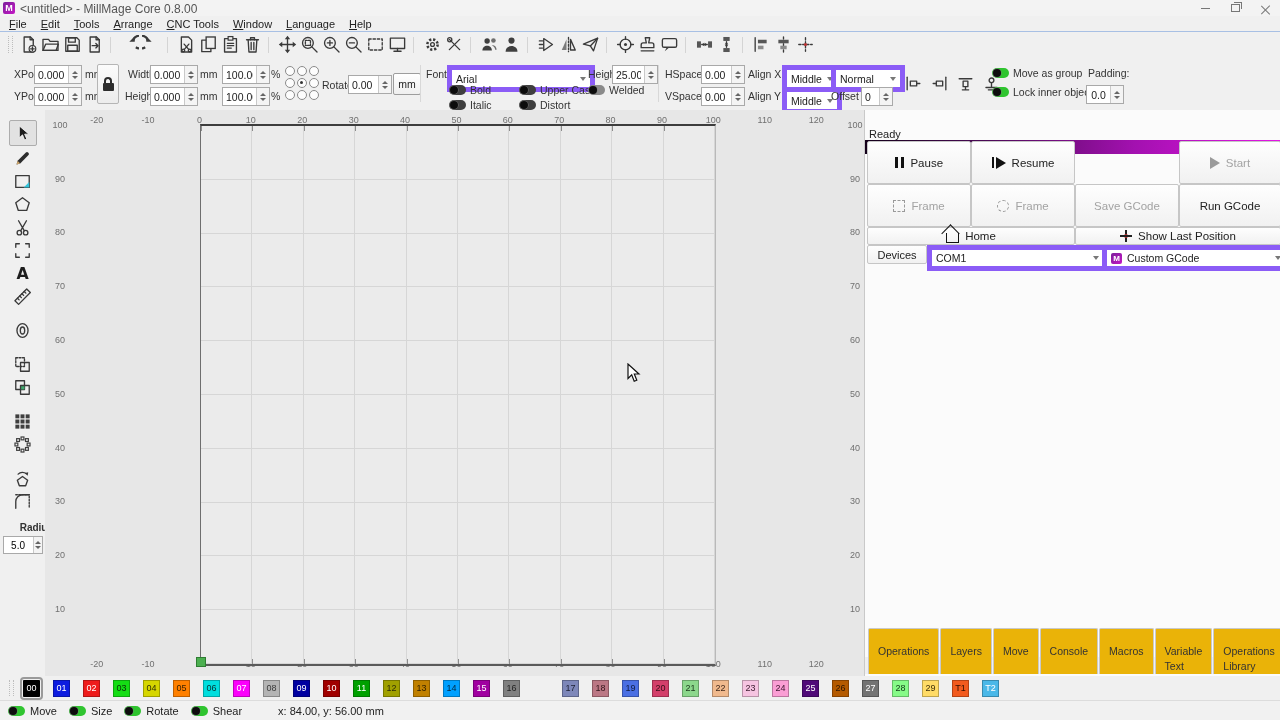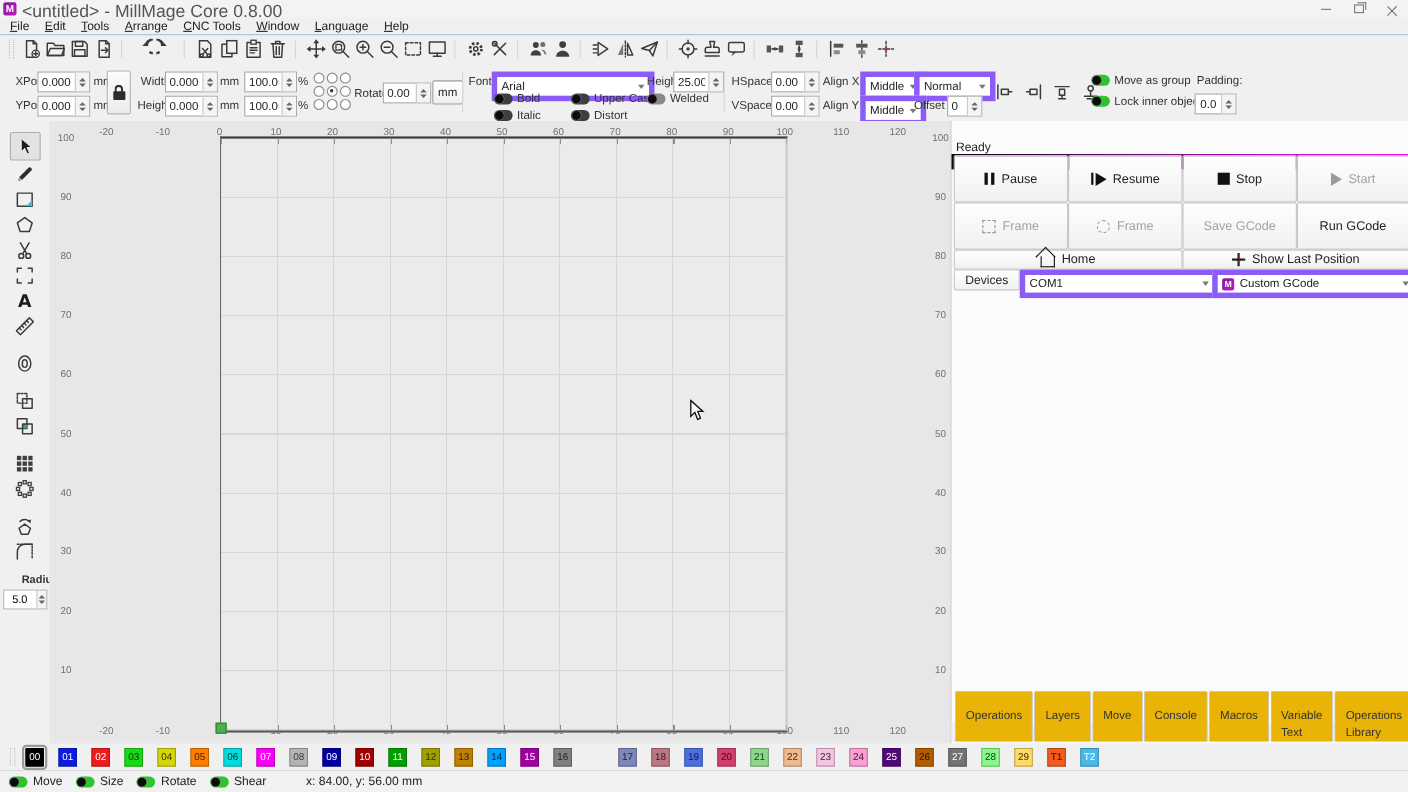--- a/index.html
+++ b/index.html
@@ -12,7 +12,7 @@
   #app-logo{position:absolute;left:3px;top:2px;width:12px;height:12px;border-radius:2px;
     background:linear-gradient(135deg,#7a1f9a,#c517c5);color:#fff;font-size:9px;font-weight:bold;
     text-align:center;line-height:12px;}
-  #app-title{position:absolute;left:20px;top:2px;font-size:16px;color:#555;}
+  #app-title{position:absolute;left:20px;top:2px;font-size:12px;color:#555;}
   .winbtn{position:absolute;top:0;width:30px;height:16px;display:flex;align-items:center;justify-content:center;}
   .wb-bar{width:9px;height:1px;background:#777;}
   .wb-sq2{position:relative;width:7px;height:6px;border:1px solid #777;}

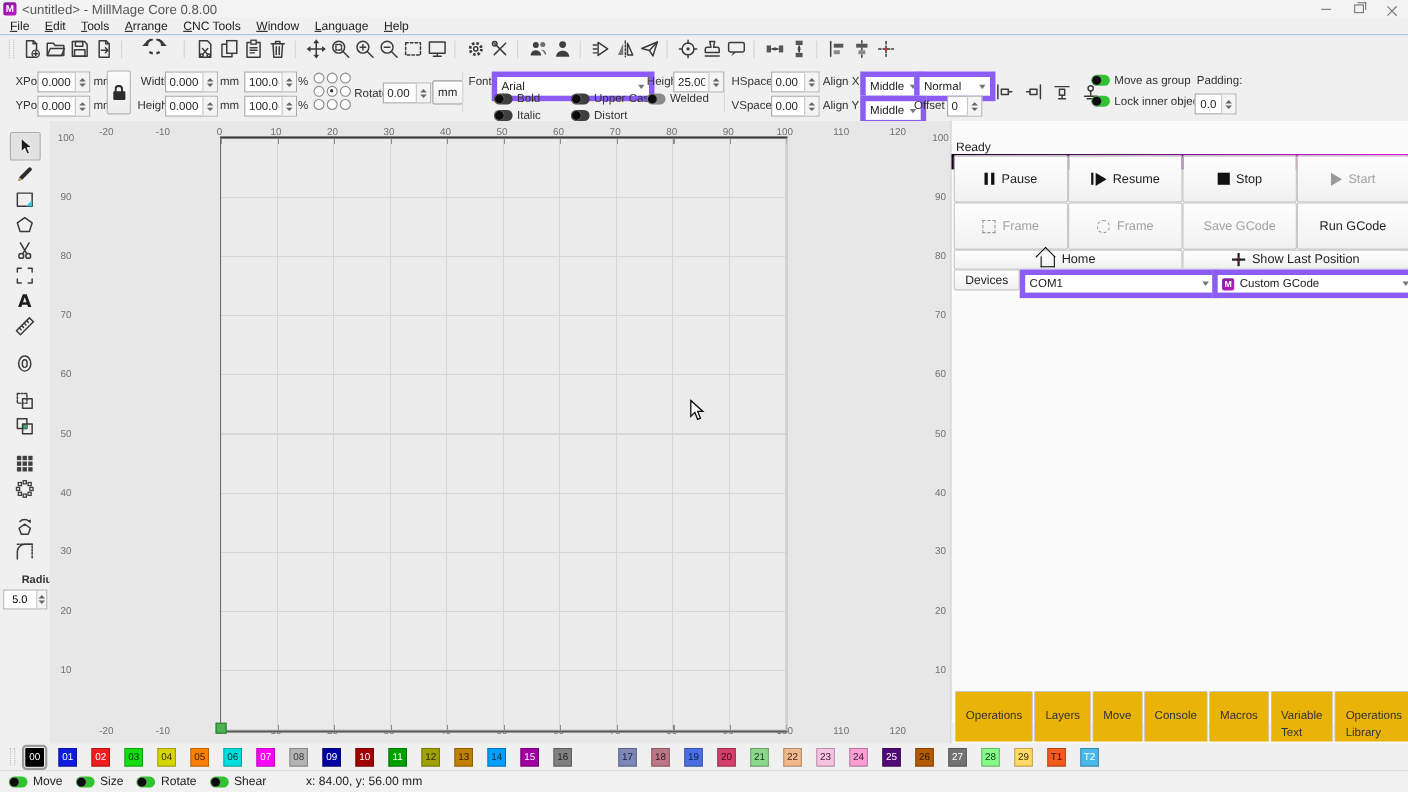--- a/index.html
+++ b/index.html
@@ -991,10 +991,6 @@
       </span>
     <span>Resume</span>
   </div>
-  <div class="jcbtn" style="left:210px;top:31px;width:102px;height:41px">
-    <span class="ic-stop"></span>
-    <span>Stop</span>
-  </div>
   <div class="jcbtn dis" style="left:314px;top:31px;width:100px;height:41px">
     <span class="ic-play gray"></span>
     <span>Start</span>

